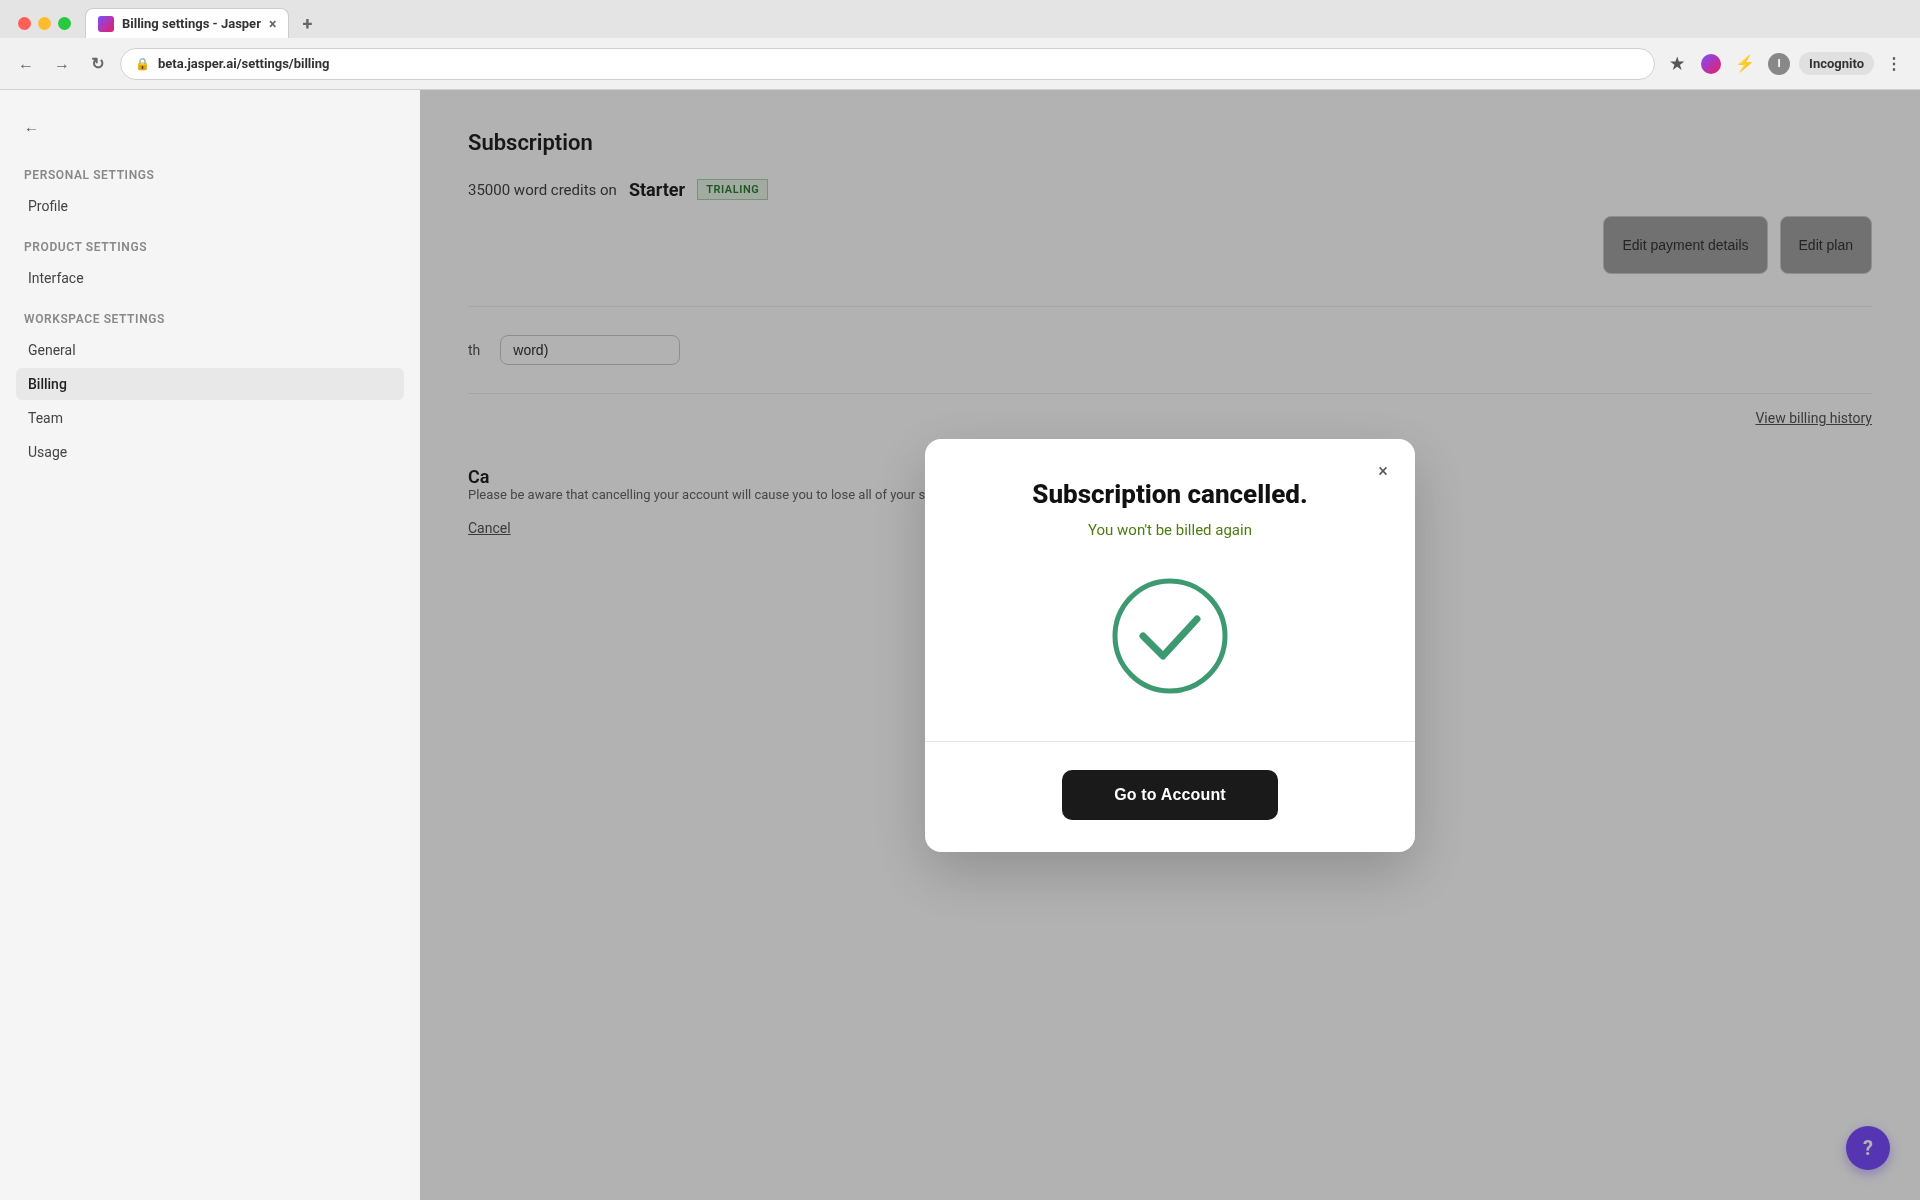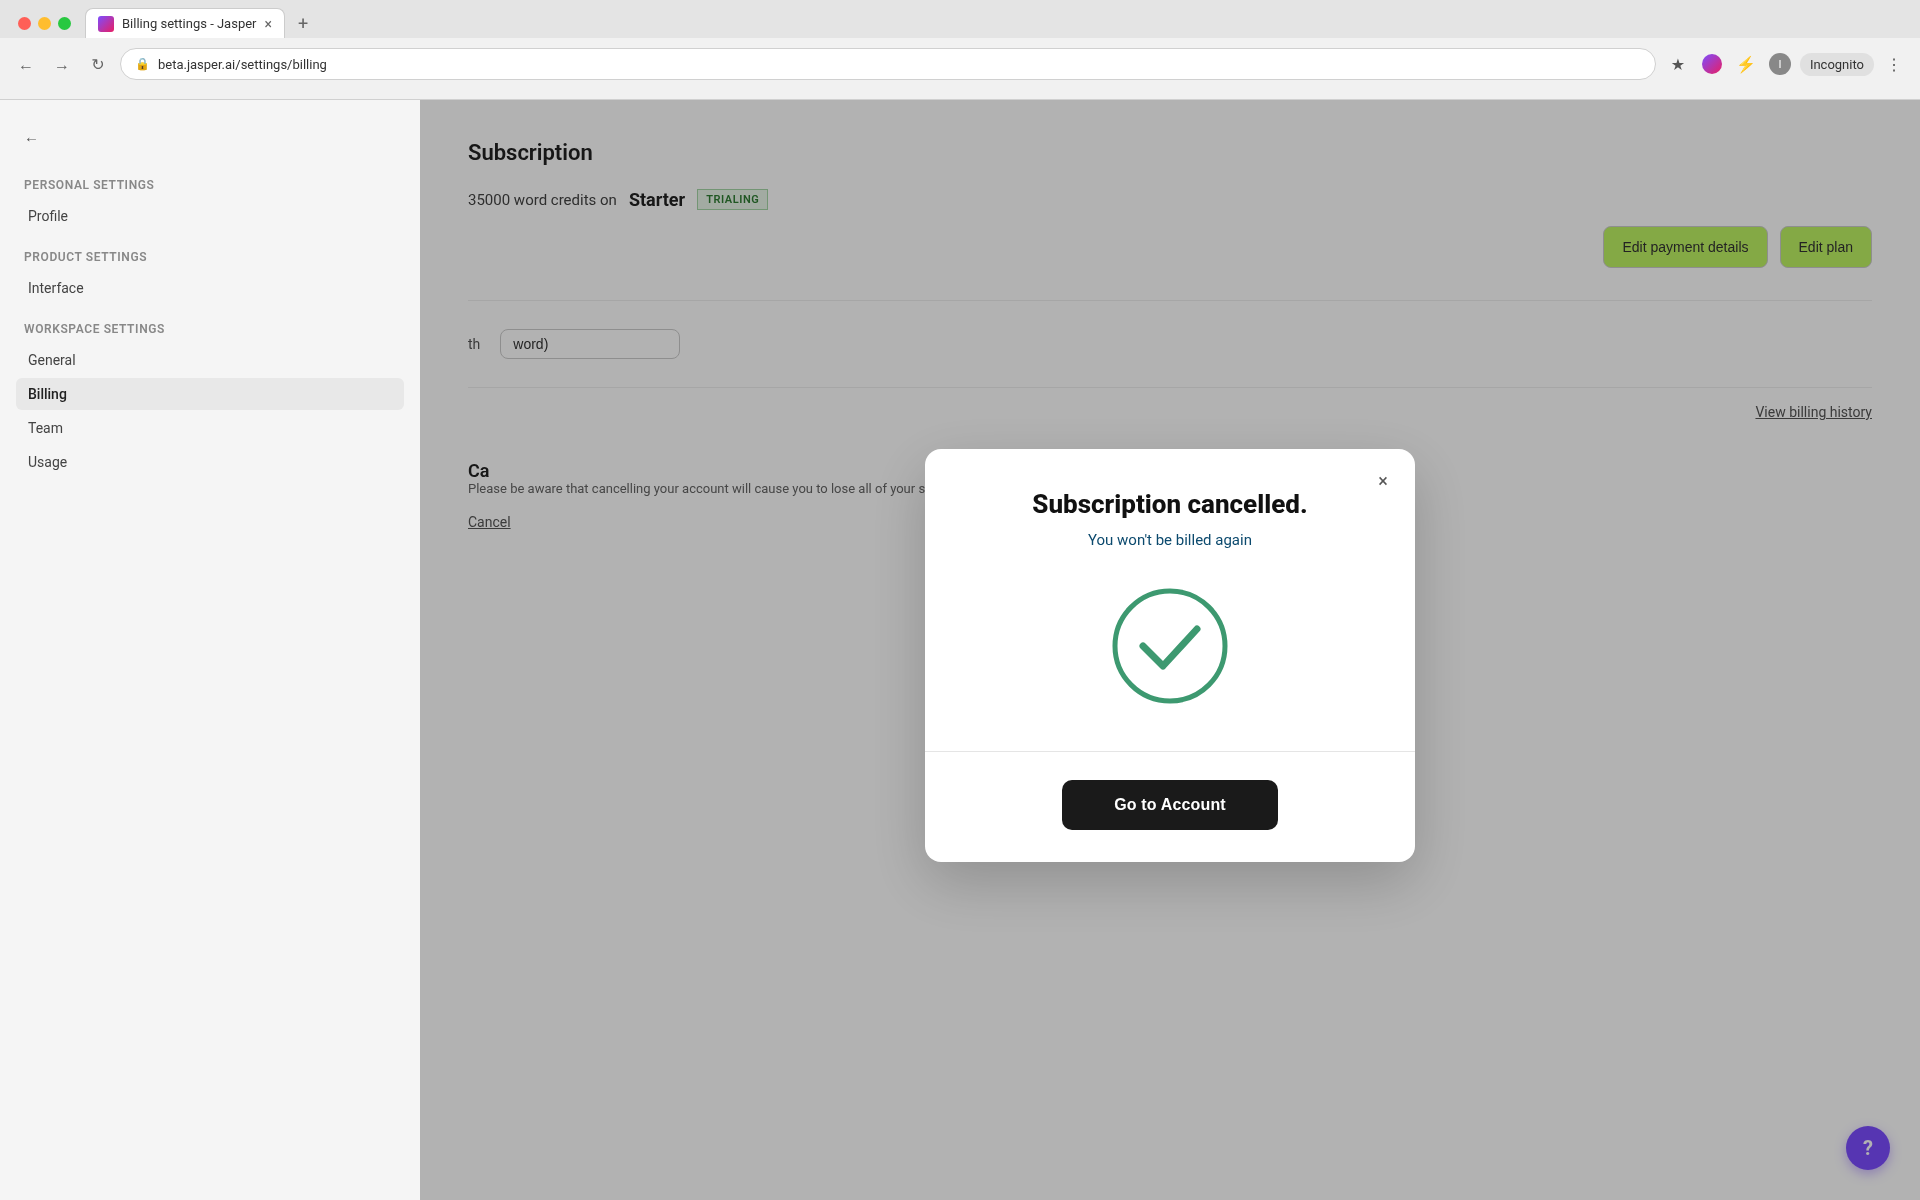--- a/index.html
+++ b/index.html
@@ -16,10 +16,11 @@
     .browser-chrome {
       width: 100%;
       background: #f1f1f1;
-      height: 100px;
+      height: 90px;
       display: flex;
       flex-direction: column;
       border-bottom: 1px solid #d0d0d0;
+      font-weight: bold;
     }
     .browser-tabs {
       display: flex;

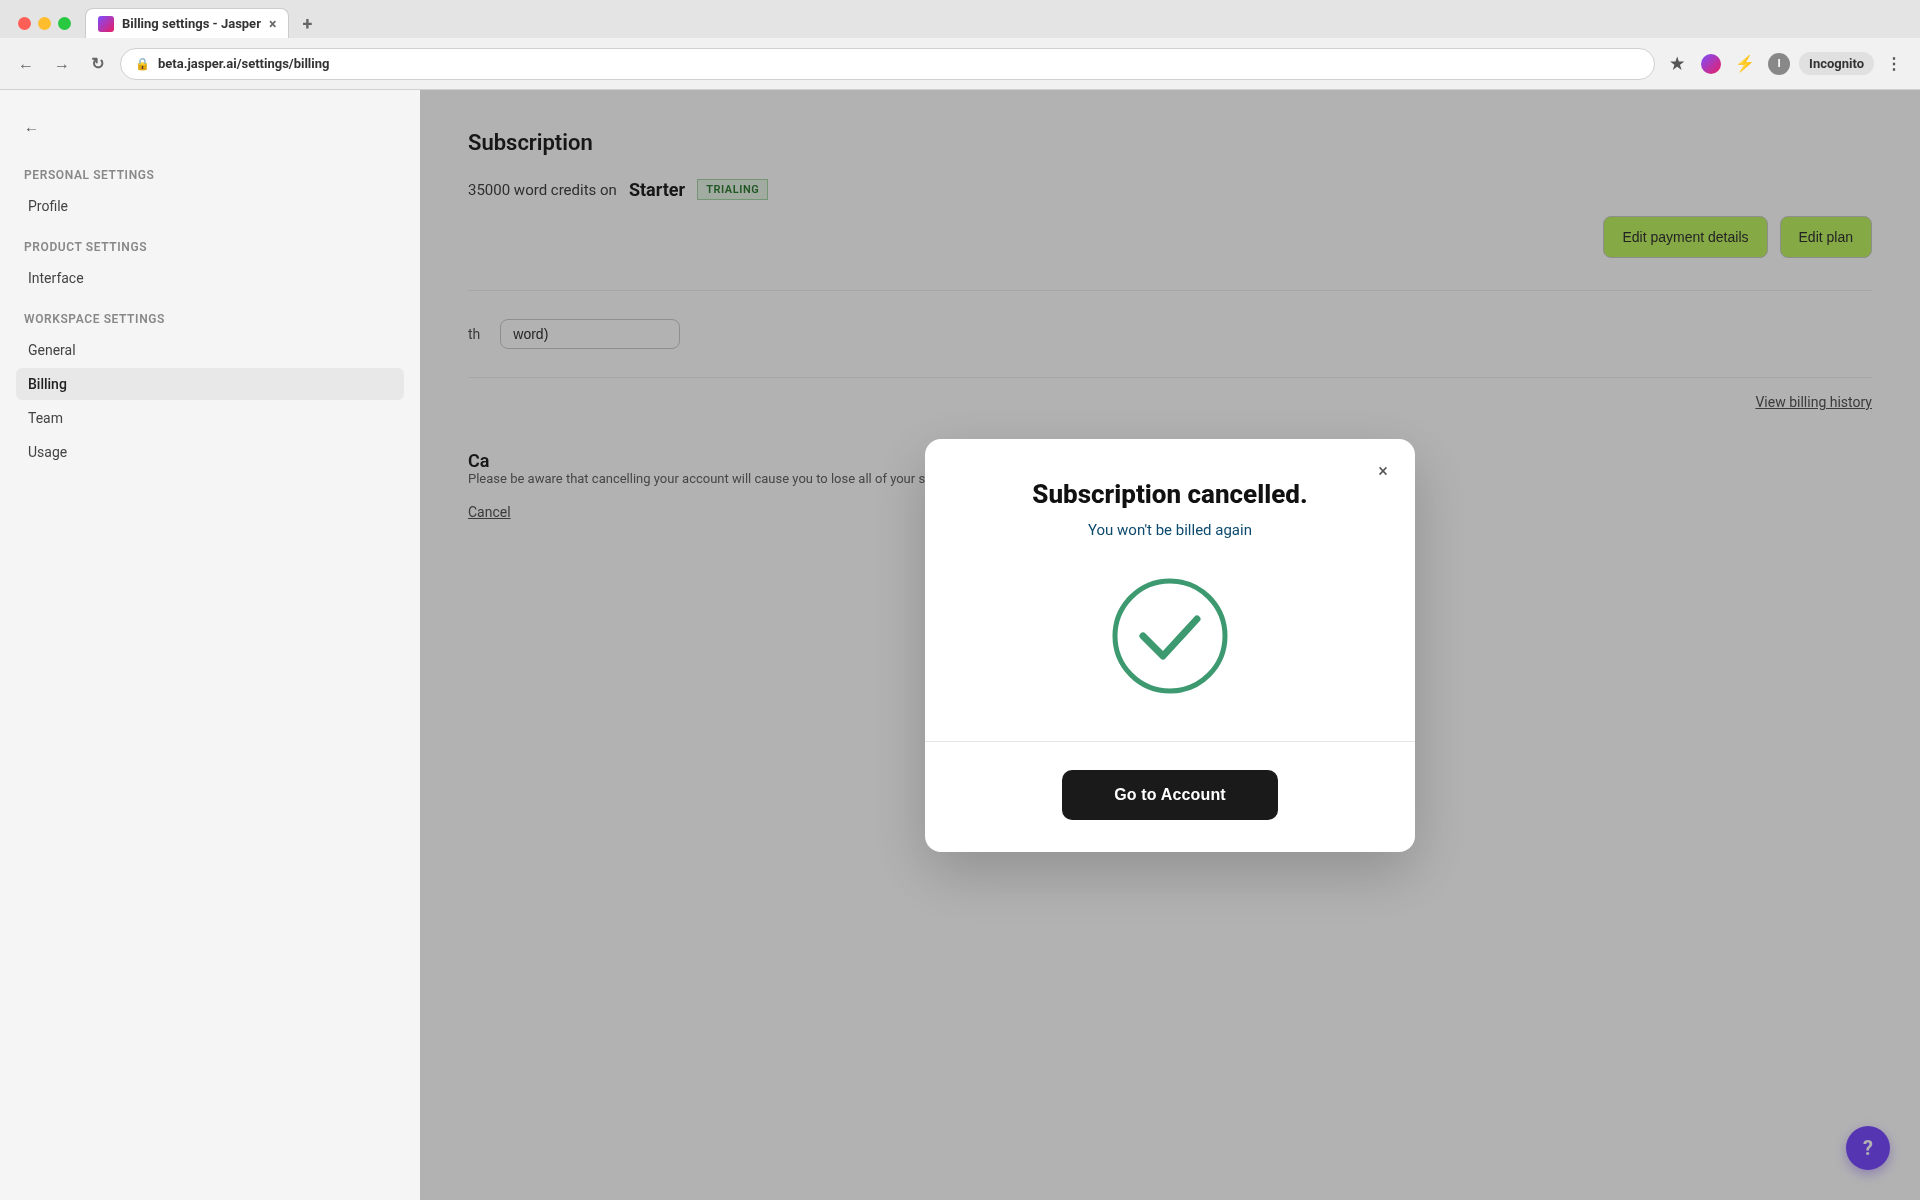--- a/index.html
+++ b/index.html
@@ -247,10 +247,10 @@
       justify-content: flex-end;
     }
     .btn-outline {
-      padding: 12px 18px;
+      padding: 20px 18px;
       border: 1px solid #ccc;
       border-radius: 8px;
-      background: #bef264;
+      background: #a3a3a3;
       font-size: 14px;
       color: #333;
       cursor: pointer;

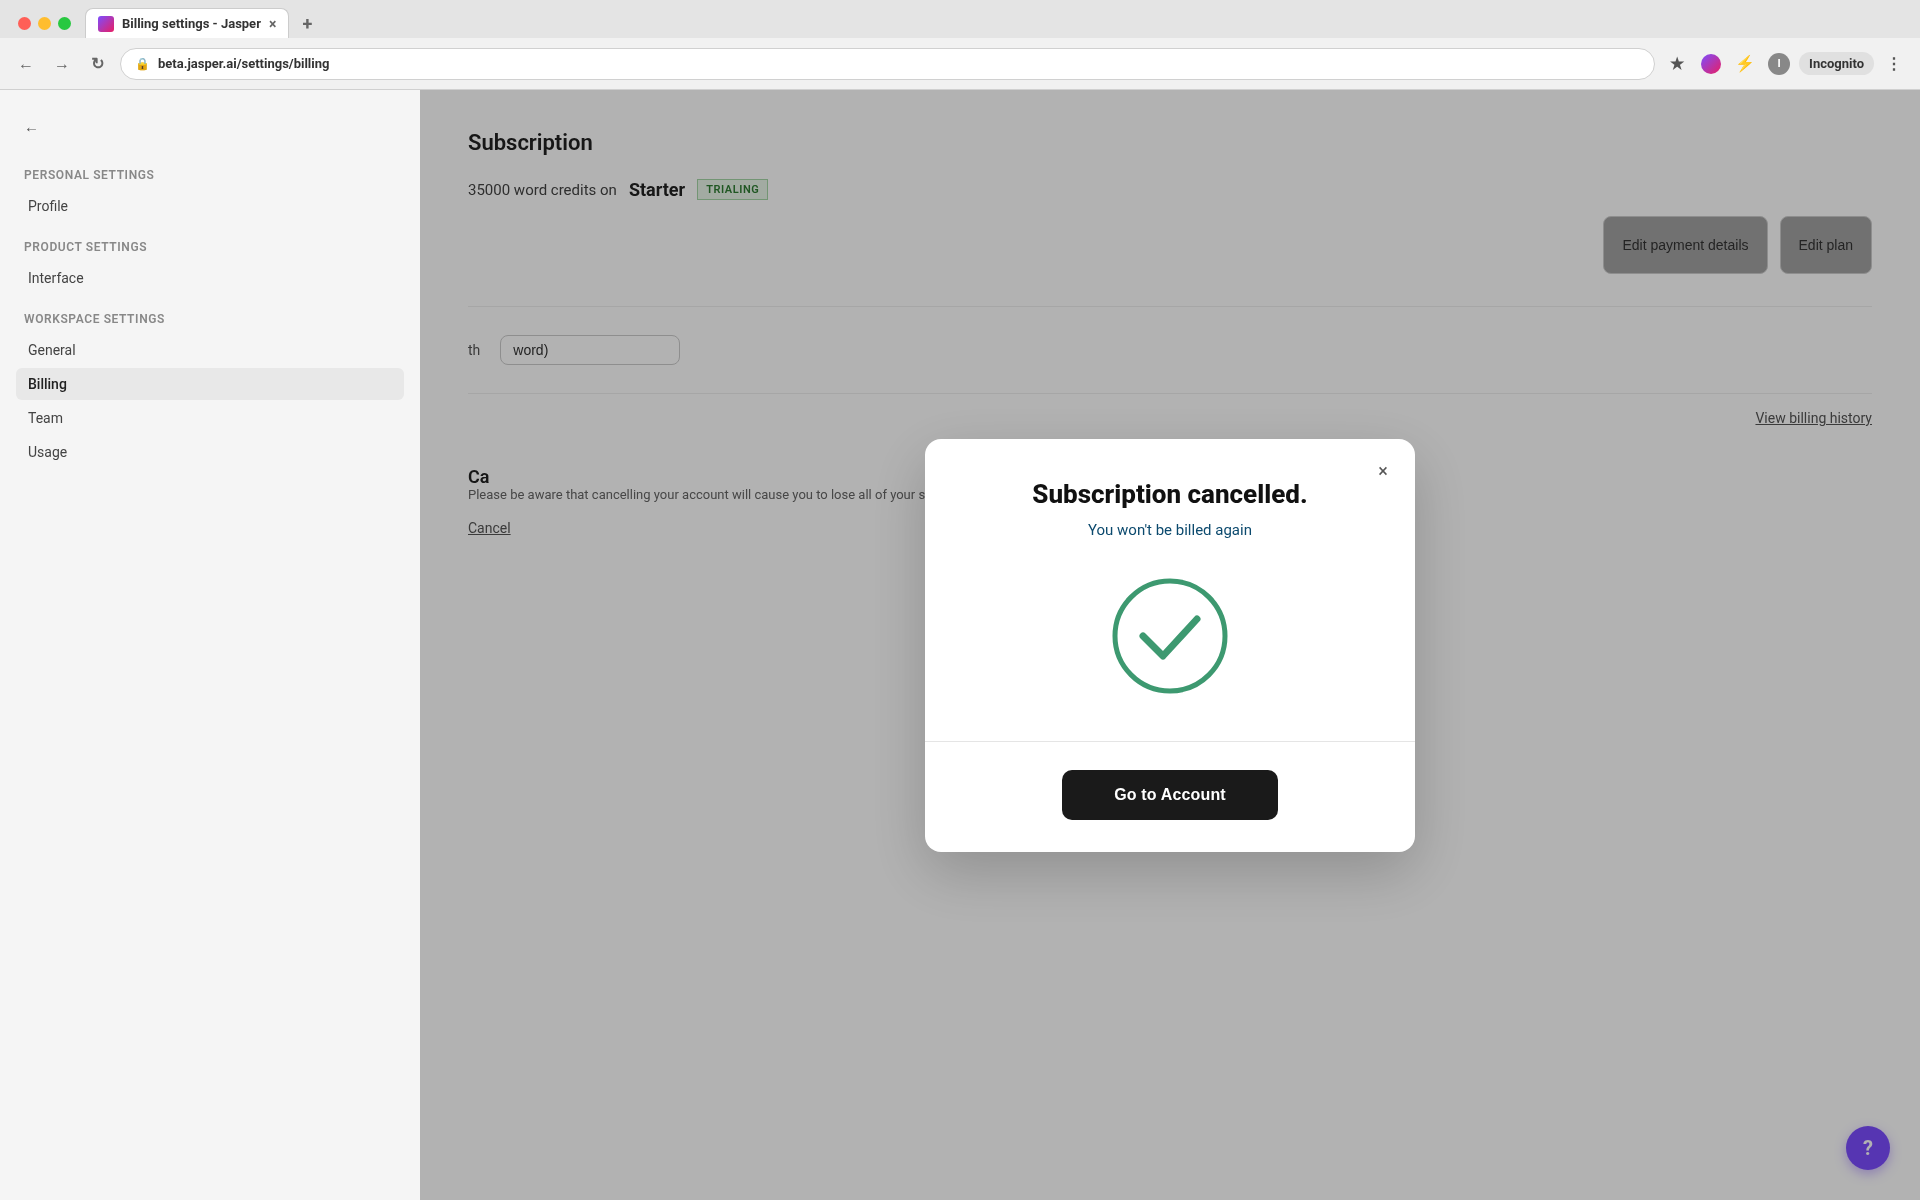--- a/index.html
+++ b/index.html
@@ -369,7 +369,7 @@
 
     .modal-subtitle {
       font-size: 15px;
-      color: #0c4a6e;
+      color: #4d7c0f;
       margin-bottom: 32px;
       text-align: center;
     }

